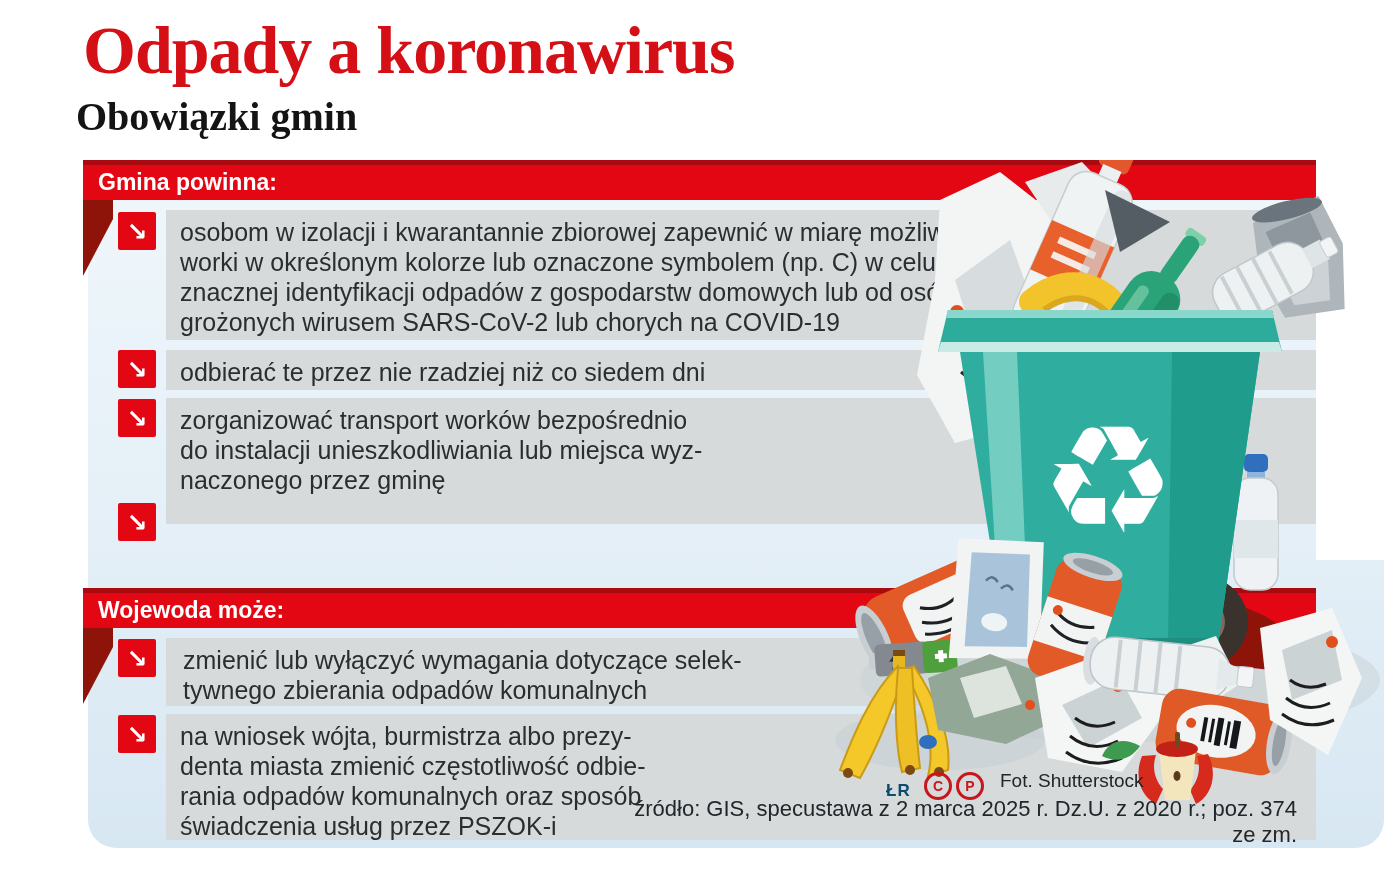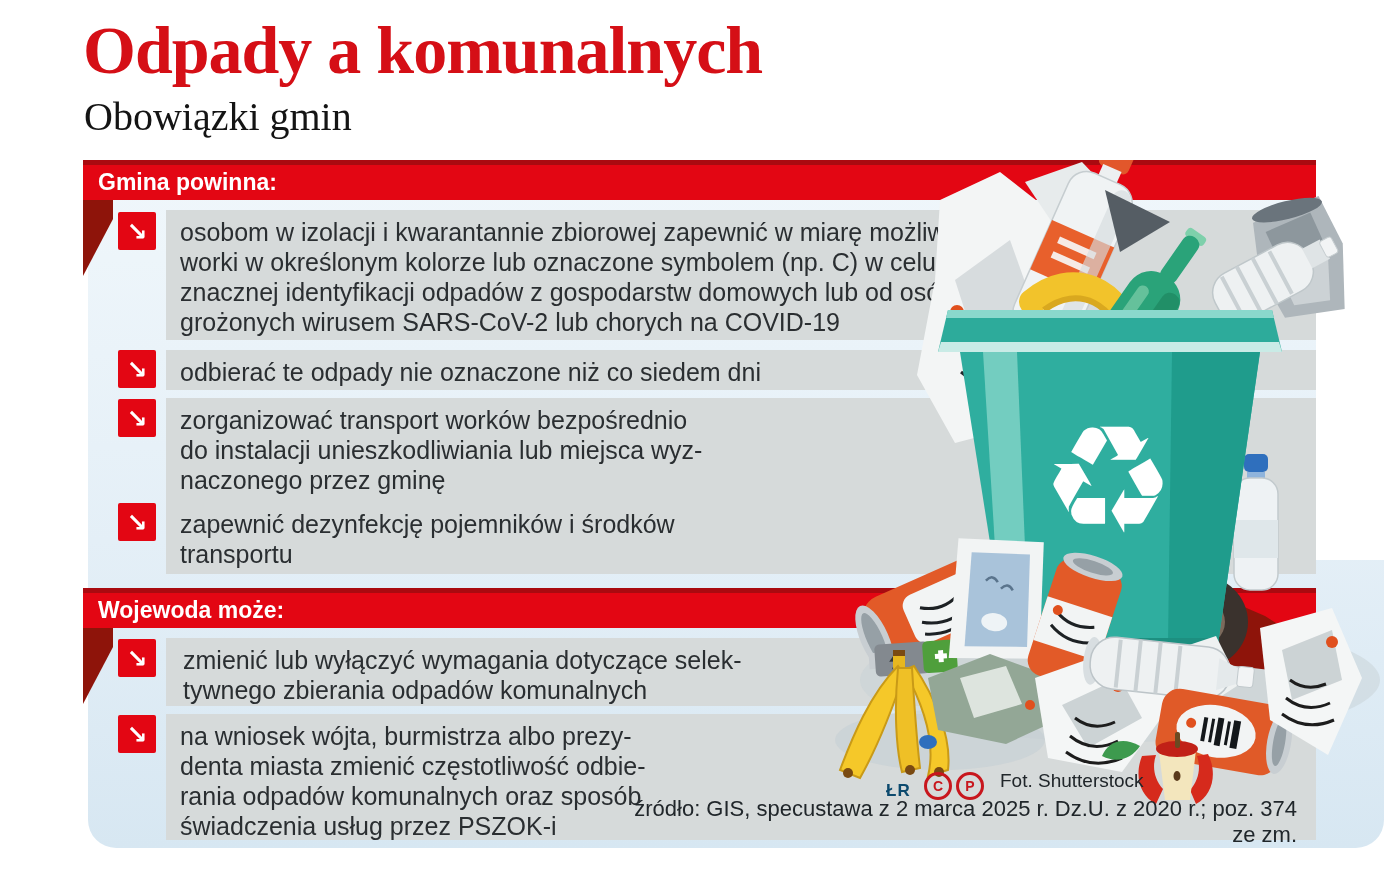--- a/index.html
+++ b/index.html
@@ -47,7 +47,7 @@
 
 <div id="stage">
 
-  <div class="abs title">Odpady a komunalnych</div>
+  <div class="abs title">Odpady a koronawirus</div>
   <div class="abs subtitle">Obowiązki gmin</div>
 
   <div class="abs panel"></div>

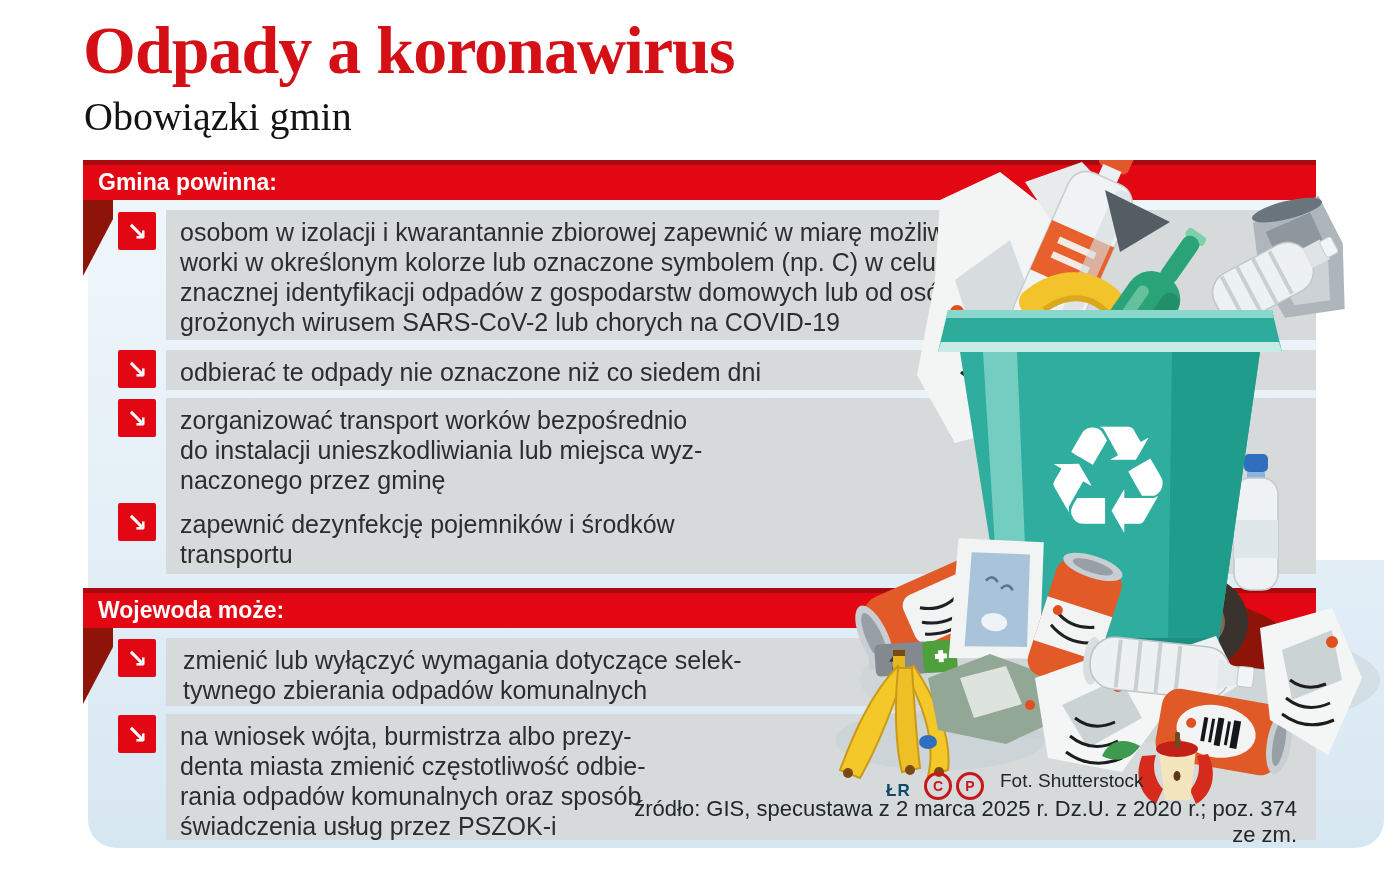--- a/index.html
+++ b/index.html
@@ -9,8 +9,8 @@
   
   .title{left:83px;top:14px;font-family:"Liberation Serif","DejaVu Serif",serif;
          font-weight:bold;font-size:68px;line-height:72px;color:#d50f16;letter-spacing:-1px;}
-  .subtitle{left:84px;top:94px;font-family:"Liberation Serif","DejaVu Serif",serif;
-            font-weight:normal;font-size:40px;line-height:46px;color:#141414;}
+  .subtitle{left:76px;top:94px;font-family:"Liberation Serif","DejaVu Serif",serif;
+            font-weight:bold;font-size:40px;line-height:46px;color:#141414;}
   
   .panel{left:88px;top:165px;width:1296px;height:683px;border-radius:0 0 28px 28px;
          background:linear-gradient(180deg,#f0f7fb 0%,#e4eff7 55%,#d7e7f2 100%);}

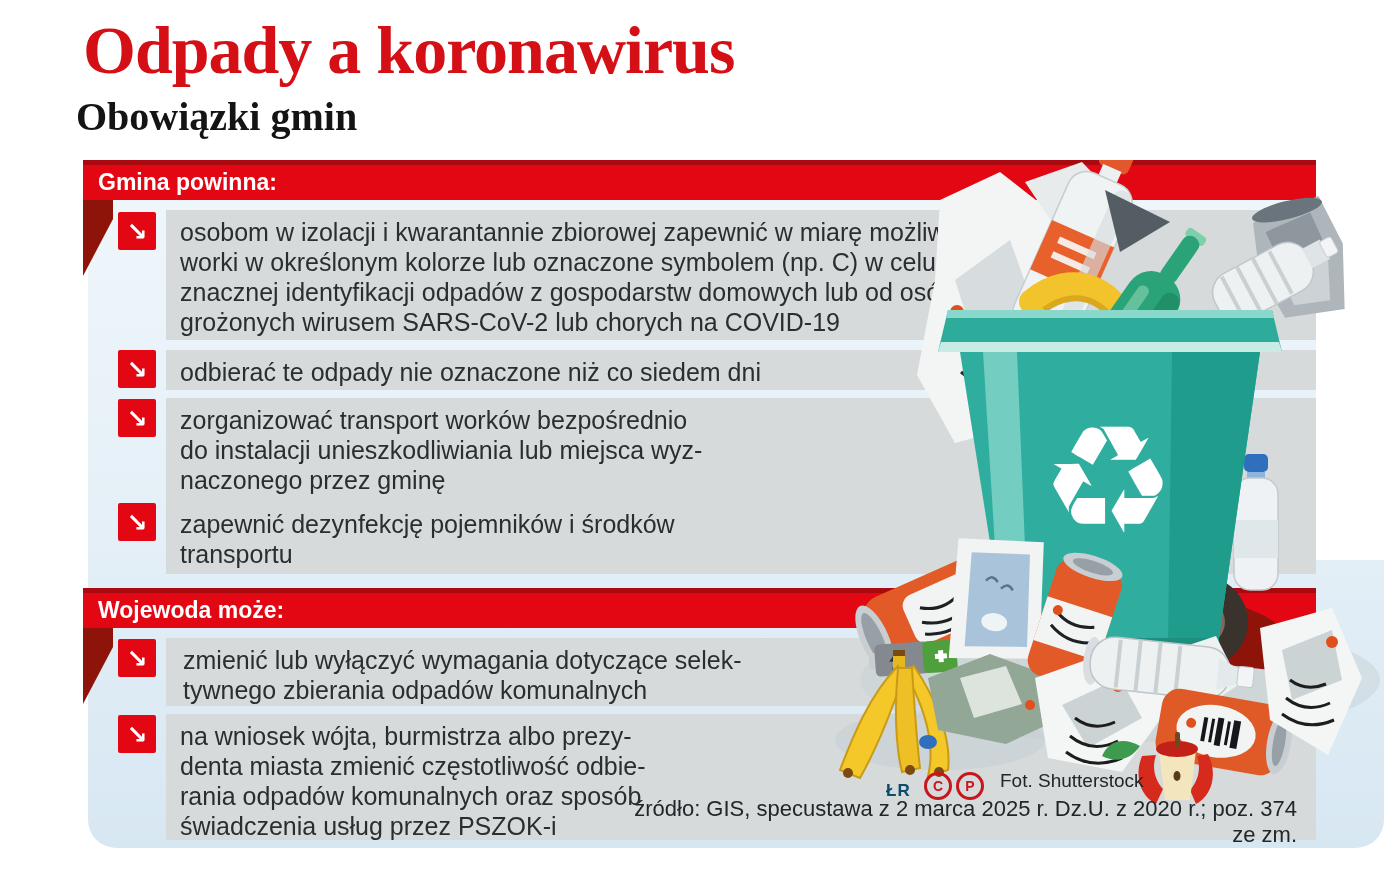--- a/index.html
+++ b/index.html
@@ -63,7 +63,7 @@
 worki w określonym kolorze lub oznaczone symbolem (np. C) w celu jedno-
 znacznej identyfikacji odpadów z gospodarstw domowych lub od osób za-
 grożonych wirusem SARS-CoV-2 lub chorych na COVID-19</div>
-  <div class="abs gbox" style="top:350px;height:40px;">odbierać te odpady nie oznaczone niż co siedem dni</div>
+  <div class="abs gbox" style="top:350px;height:40px;">odbierać te przez nie rzadziej niż co siedem dni</div>
   <div class="abs gbox" style="top:398px;height:126px;">zorganizować transport worków bezpośrednio
 do instalacji unieszkodliwiania lub miejsca wyz-
 naczonego przez gminę</div>

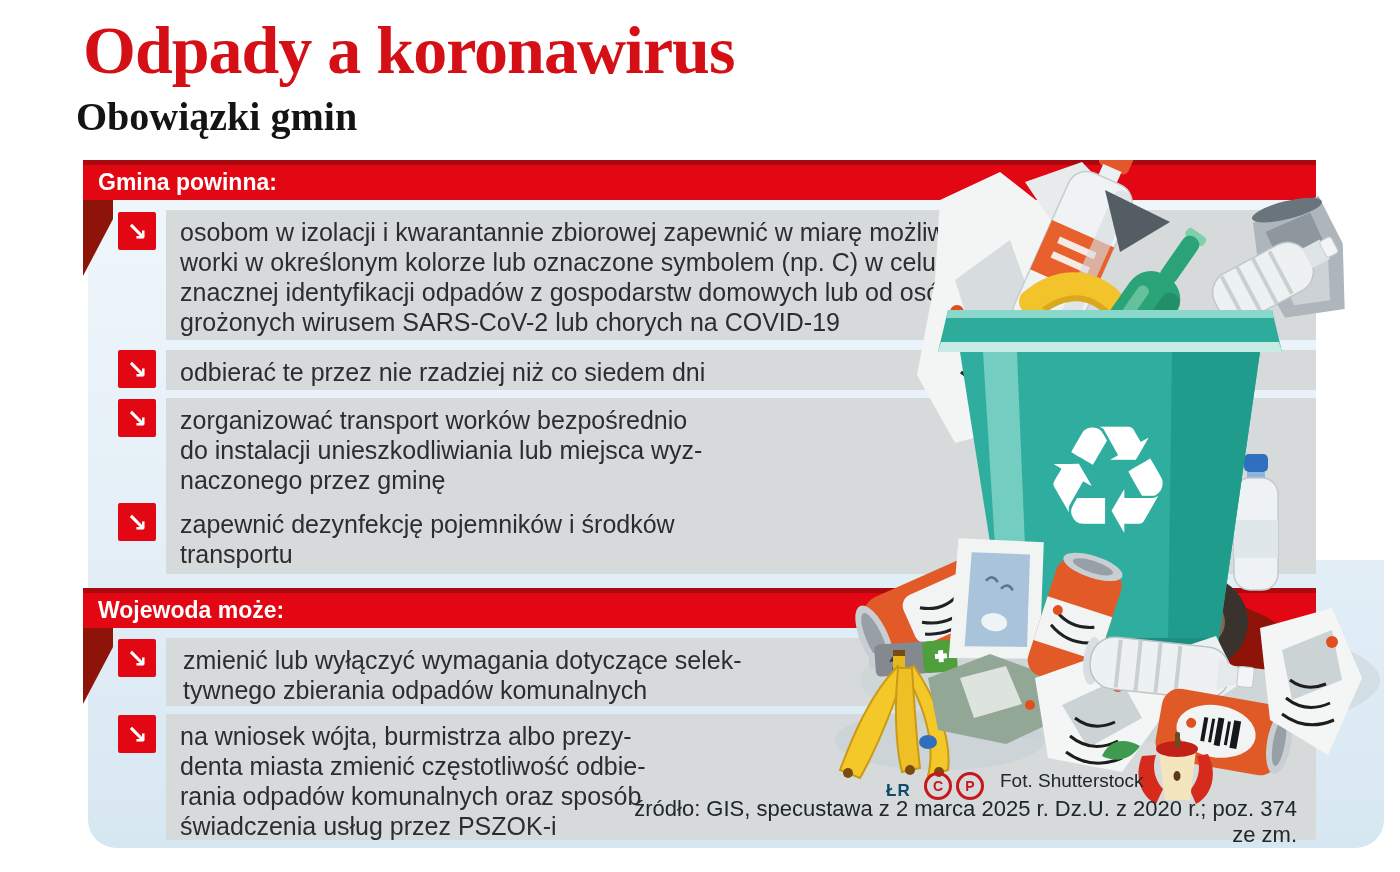--- a/index.html
+++ b/index.html
@@ -67,8 +67,6 @@
   <div class="abs gbox" style="top:398px;height:126px;">zorganizować transport worków bezpośrednio
 do instalacji unieszkodliwiania lub miejsca wyz-
 naczonego przez gminę</div>
-  <div class="abs gbox" style="top:502px;height:72px;">zapewnić dezynfekcję pojemników i środków
-transportu</div>
 
   <div class="abs gbox" style="top:638px;height:68px;padding-left:17px;">zmienić lub wyłączyć wymagania dotyczące selek-
 tywnego zbierania odpadów komunalnych</div>

